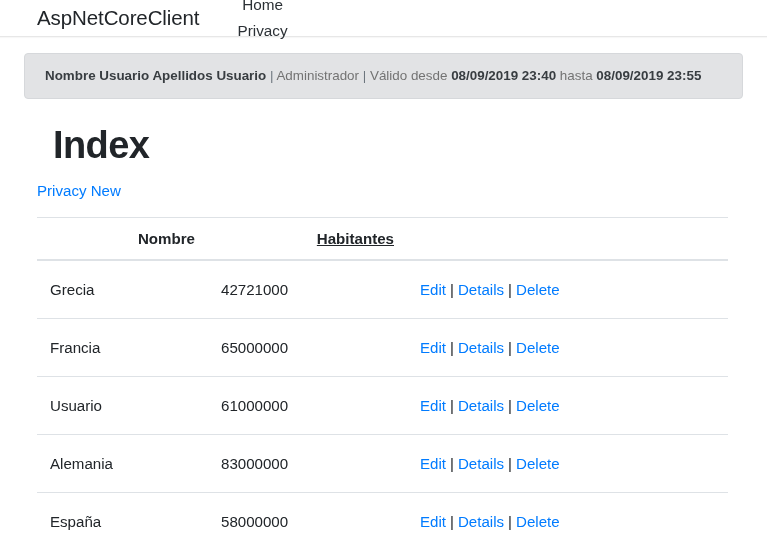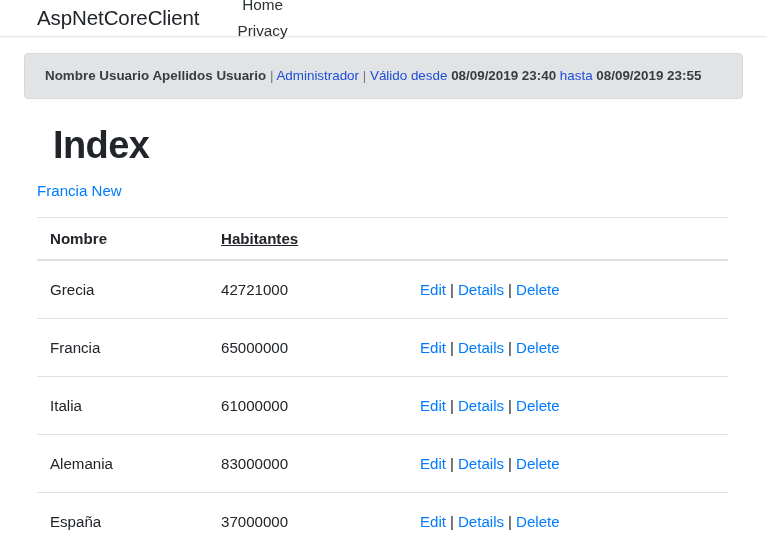--- a/index.html
+++ b/index.html
@@ -72,7 +72,7 @@
   }
   .alert b { font-weight: bold; }
   .alert .sep { color: #6c757d; }
-  .alert .muted { color: #1d4ed8; }
+  .alert .muted { color: #737373; }
 
   
   .content { padding: 0 13px; }

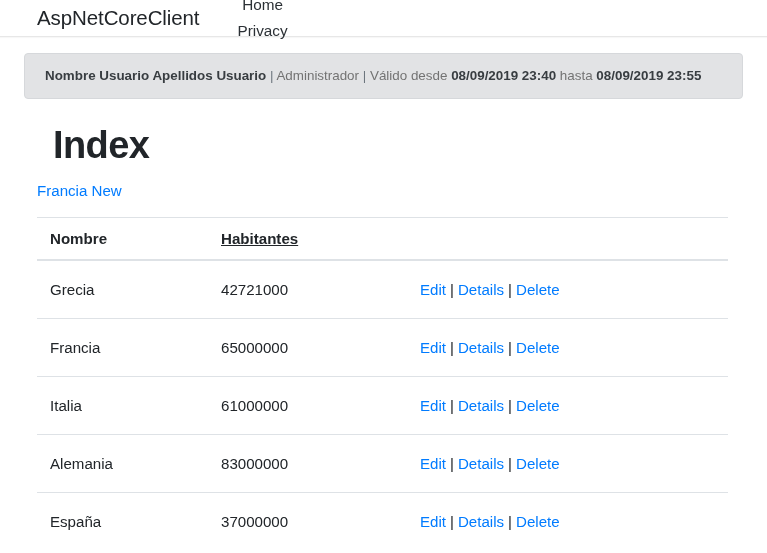--- a/index.html
+++ b/index.html
@@ -154,7 +154,7 @@
     <h1 class="page-title">Index</h1>
 
     <p class="create-new-wrap" style="margin:14px 0 0 0;">
-      <a class="link" href="#">Francia New</a>
+      <a class="link" href="#">Privacy New</a>
     </p>
 
     <table class="data-table">

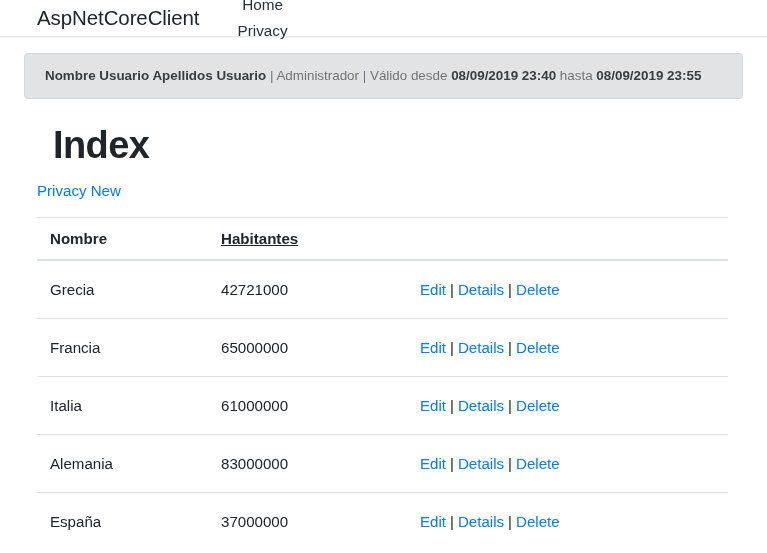--- a/index.html
+++ b/index.html
@@ -105,7 +105,7 @@
     color: #212529;
   }
   table.data-table thead th {
-    text-align: left;
+    text-align: right;
     font-weight: bold;
     padding: 12px 13px;
     border-top: 1px solid #dee2e6;

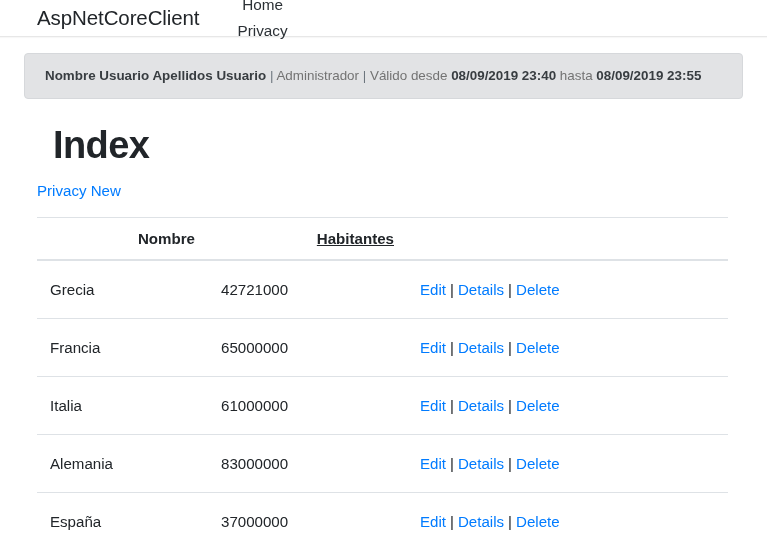--- a/index.html
+++ b/index.html
@@ -177,7 +177,7 @@
           <td class="actions"><a class="link" href="#">Edit</a><span class="pipe">|</span><a class="link" href="#">Details</a><span class="pipe">|</span><a class="link" href="#">Delete</a></td>
         </tr>
         <tr>
-          <td>Italia</td>
+          <td>Usuario</td>
           <td>61000000</td>
           <td class="actions"><a class="link" href="#">Edit</a><span class="pipe">|</span><a class="link" href="#">Details</a><span class="pipe">|</span><a class="link" href="#">Delete</a></td>
         </tr>

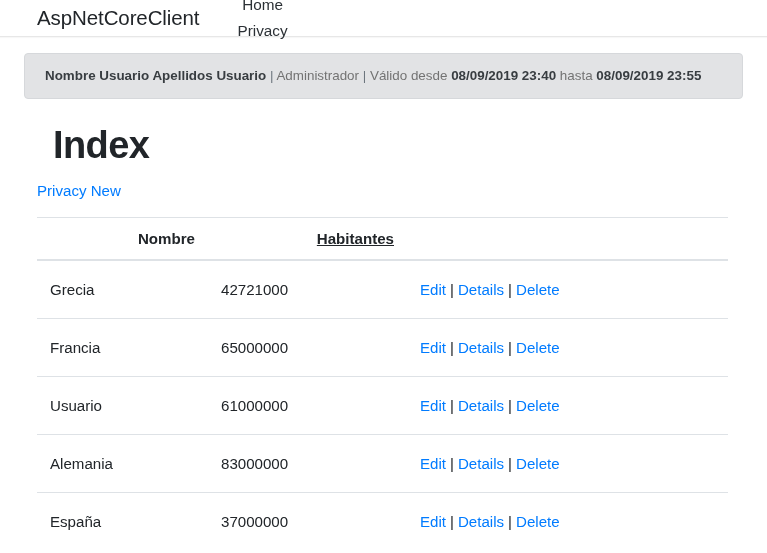--- a/index.html
+++ b/index.html
@@ -188,7 +188,7 @@
         </tr>
         <tr>
           <td>España</td>
-          <td>37000000</td>
+          <td>58000000</td>
           <td class="actions"><a class="link" href="#">Edit</a><span class="pipe">|</span><a class="link" href="#">Details</a><span class="pipe">|</span><a class="link" href="#">Delete</a></td>
         </tr>
       </tbody>

